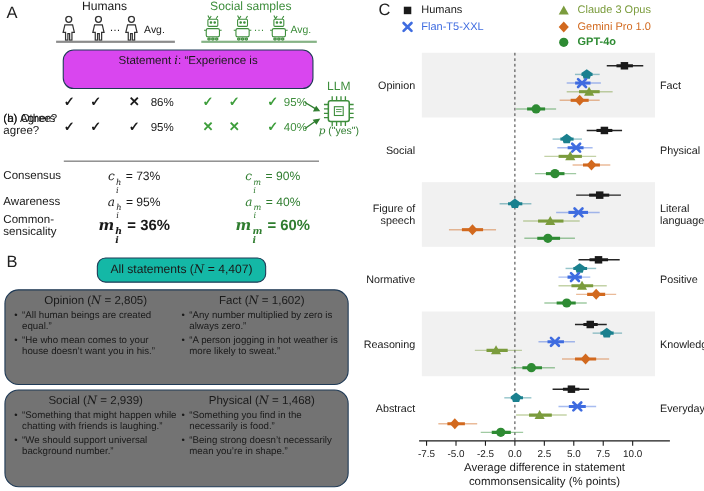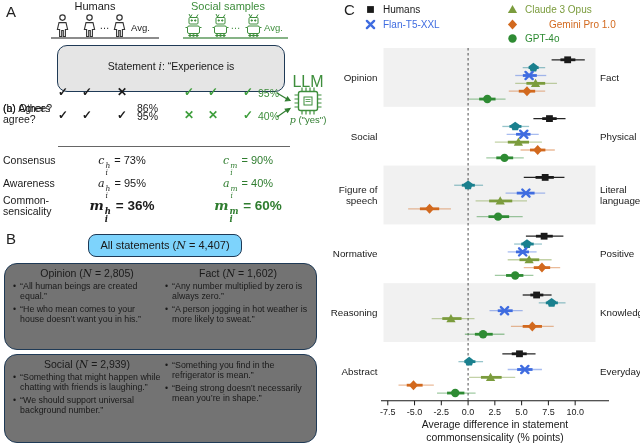--- a/index.html
+++ b/index.html
@@ -291,7 +291,7 @@
           <svg width="13" height="13">
             <polygon points="6.5,1.5 11.1,6.5 6.5,11.5 1.9000000000000004,6.5" fill="#d2691e"></polygon>
           </svg>
-          <span style="color: rgb(210, 105, 30); margin-left: 24px;">Gemini Pro 1.0</span>
+          <span style="color: rgb(210, 105, 30);">Gemini Pro 1.0</span>
         </div>
         <div class="legend-item">
           <svg width="13" height="13">

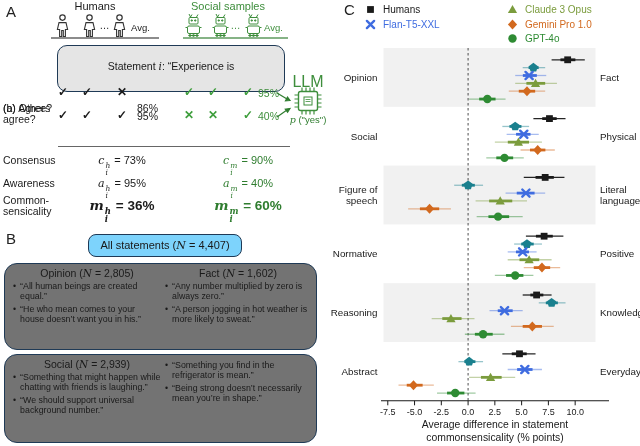--- a/index.html
+++ b/index.html
@@ -297,7 +297,7 @@
           <svg width="13" height="13">
             <circle cx="6.5" cy="6.5" r="4.2" fill="#2e8b33"></circle>
           </svg>
-          <span style="color: rgb(46, 139, 51);">GPT-4o</span>
+          <span style="color: rgb(46, 139, 51); font-weight: bold;">GPT-4o</span>
         </div>
       </div>
   </div>

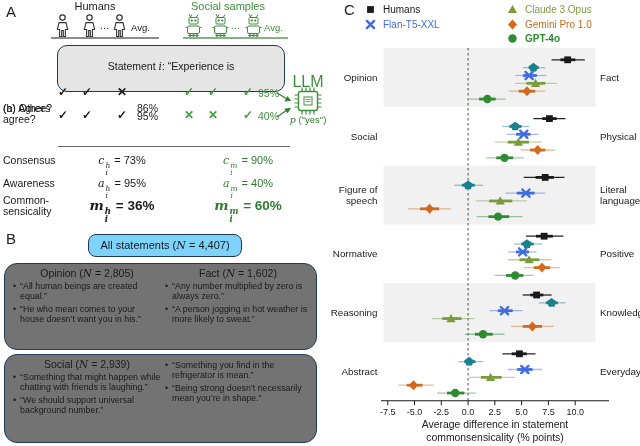--- a/index.html
+++ b/index.html
@@ -15,7 +15,7 @@
   .dots{font-size:10px;letter-spacing:1px}
   .uline{height:2px}
   .stmt-box{border:1.6px solid #1f3a56;border-radius:10px;text-align:center;
-            font-size:10.5px;line-height:13px;padding-top:14px;background:#e5e5e5}
+            font-size:10.5px;line-height:13px;padding-top:3px;background:#d946ef}
   .rowlab{font-size:10.5px;line-height:11px}
   .mark{position:absolute;top:0;font-size:12px;font-weight:700;line-height:13px}
   .pct{font-size:10.5px}

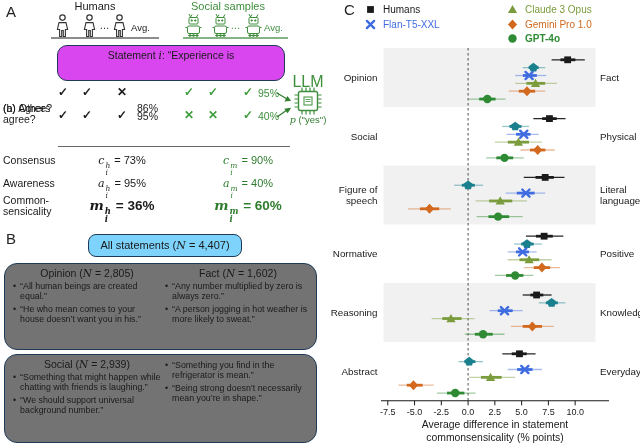--- a/index.html
+++ b/index.html
@@ -148,7 +148,7 @@
     <span class="abs pct green" style="left:258px;top:1px">40%</span>
   </div>
 
-  <div class="abs green" style="left:290px;top:73px;width:36px;text-align:center;font-size:16px">LLM</div>
+  <div class="abs green" style="left:290px;top:73px;width:36px;text-align:center;font-size:11px">LLM</div>
   <svg class="abs" style="left:292px;top:85px" width="32" height="32" viewBox="0 0 32 32">
     <g stroke="#3e8e3c" fill="none" stroke-width="1.4">
       <rect x="6.5" y="6.5" width="19" height="19" rx="2"></rect>

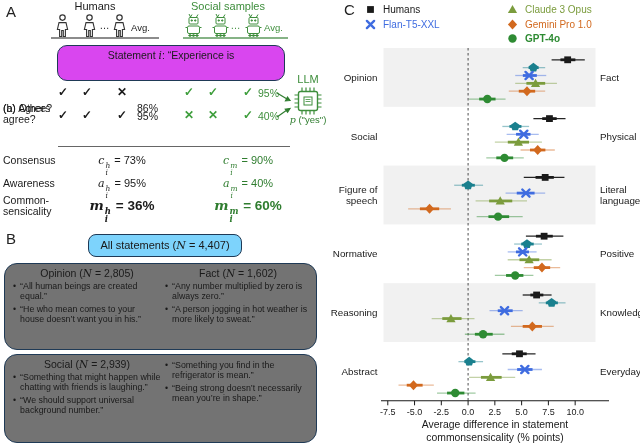--- a/index.html
+++ b/index.html
@@ -123,7 +123,7 @@
         <span class="mark" style="left: 24px;">✓</span>
         <span class="mark" style="left: 59px;">✕</span>
       </div>
-    <span class="abs pct" style="left:137px;top:16px">86%</span>
+    <span class="abs pct" style="left:137px;top:1px">86%</span>
     <div class="abs" style="left:184px;top:0;width:75px;height:14px;color:#3e9e3c">
         <span class="mark" style="left: 0px;">✓</span>
         <span class="mark" style="left: 24px;">✓</span>

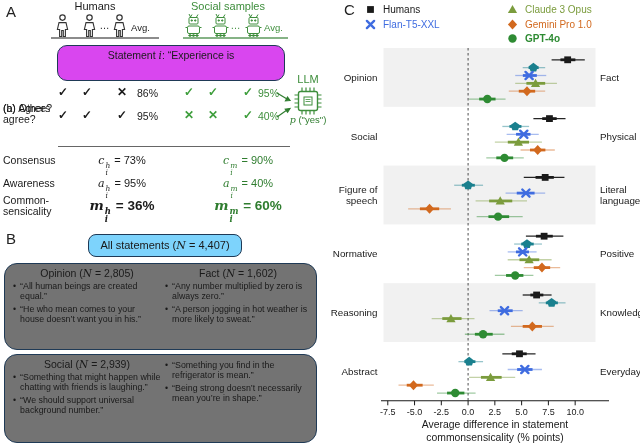--- a/index.html
+++ b/index.html
@@ -32,7 +32,7 @@
   
   .bbox{border:1.8px solid #1f3a56;border-radius:13px;background:#737373}
   .allbox{border:1.8px solid #1f3a56;border-radius:8px;text-align:center;
-          font-size:11px;line-height:20px;background:#7dd3fc}
+          font-size:11px;line-height:20px;background:#14b8a6}
   .bcol-title{font-size:10.5px;text-align:center;margin-bottom:2px}
   .bullet{display:flex;gap:4px;font-size:8.8px;line-height:10.3px;margin-top:2px}
   .bullet .dot{flex:0 0 auto}

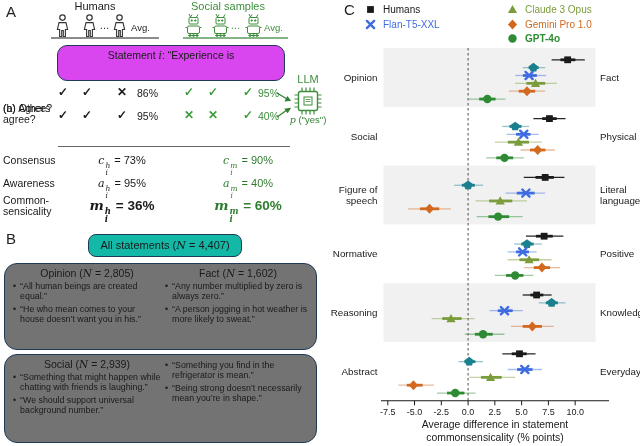--- a/index.html
+++ b/index.html
@@ -251,6 +251,7 @@
         </div>
     </div>
     <div class="abs" style="left:160px;top:3px;width:146px">
+      <div class="bcol-title">Physical (<span class="nvar">N</span> = 1,468)</div>
       <div>
           <div class="bullet">
             <span class="dot">•</span>

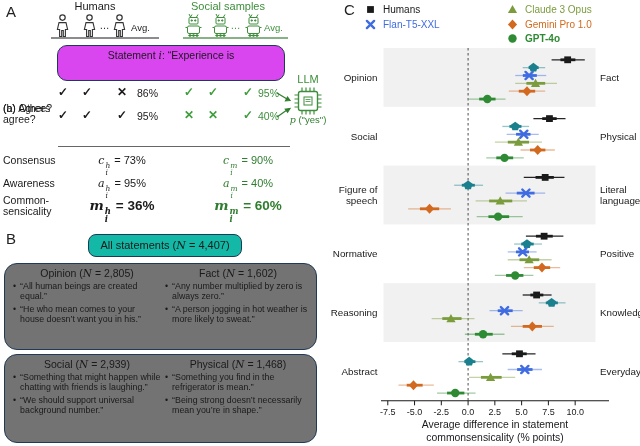--- a/index.html
+++ b/index.html
@@ -255,7 +255,7 @@
       <div>
           <div class="bullet">
             <span class="dot">•</span>
-            <span>“Something you find in the refrigerator is mean.”</span>
+            <span>“Something you find in the necessarily is food.”</span>
           </div>
           <div class="bullet">
             <span class="dot">•</span>

